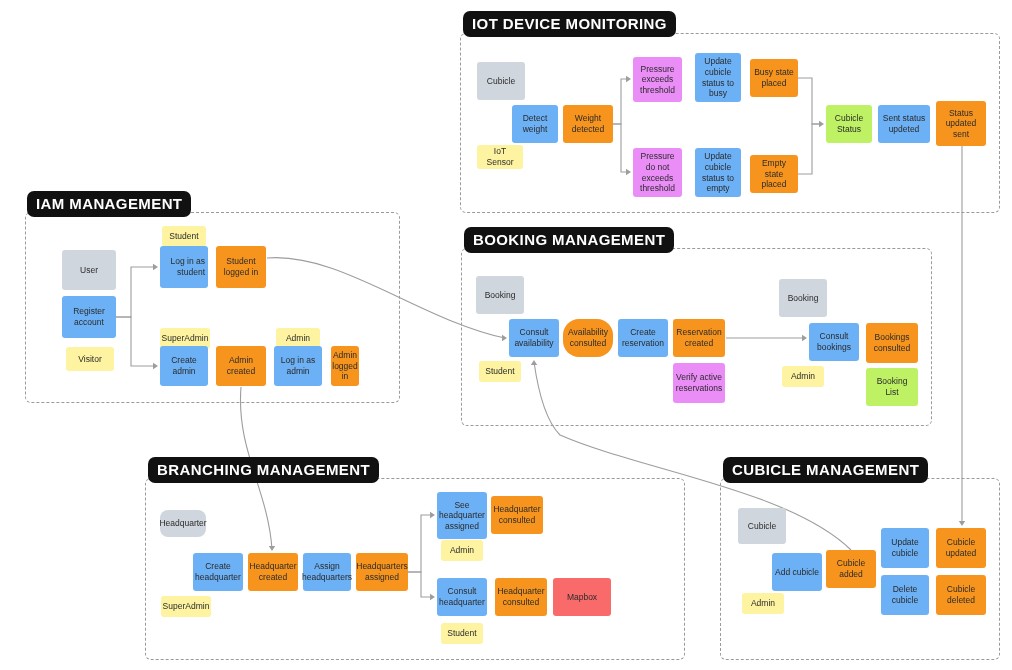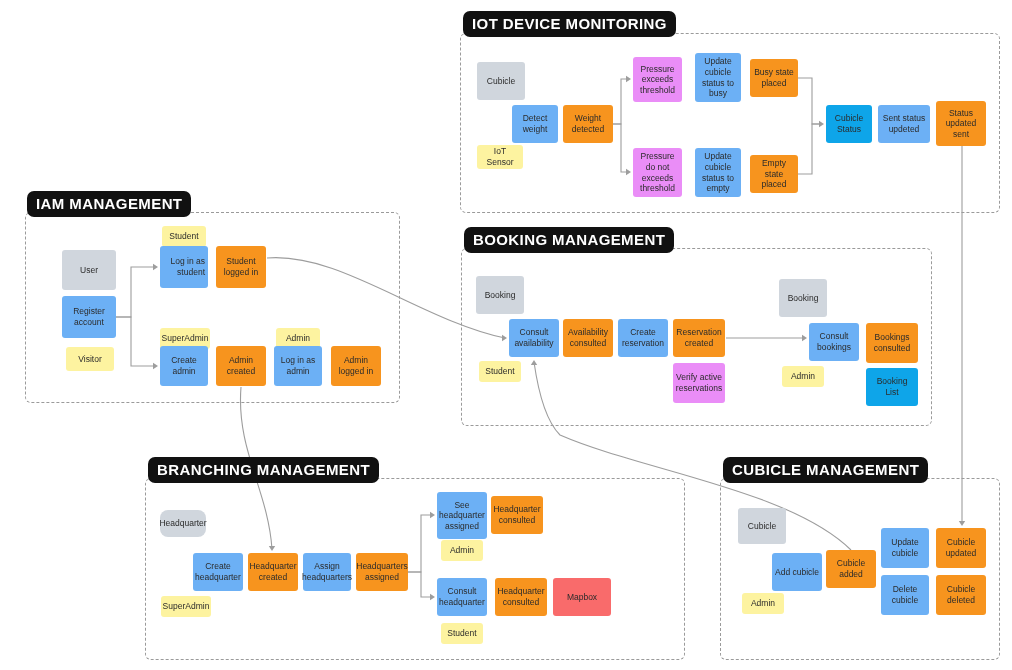--- a/index.html
+++ b/index.html
@@ -19,7 +19,7 @@
   .n-act{background:#fdf3a0;}
   .n-agg{background:#d0d6dd;}
   .n-pol{background:#ea8df7;}
-  .n-rm{background:#0ea5e9;}
+  .n-rm{background:#bef264;}
   .n-ext{background:#f96b6b;}
   .n-txt{display:block;}
 

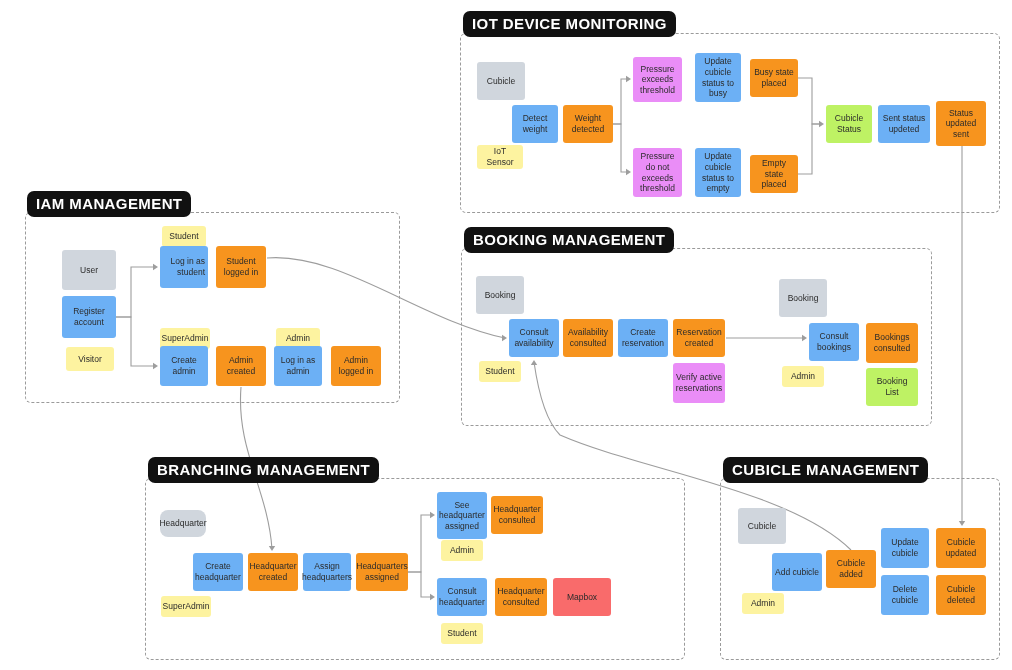--- a/index.html
+++ b/index.html
@@ -154,7 +154,7 @@
       <div class="node n-act" style="left: 479px; top: 361px; width: 42px; height: 21px;">
         <span class="n-txt">Student</span>
       </div>
-      <div class="node n-evt" style="left: 563px; top: 319px; width: 50px; height: 38px;">
+      <div class="node n-evt" style="left: 563px; top: 319px; width: 50px; height: 38px; border-radius: 16px;">
         <span class="n-txt">Availability consulted</span>
       </div>
       <div class="node n-cmd" style="left: 618px; top: 319px; width: 50px; height: 38px;">

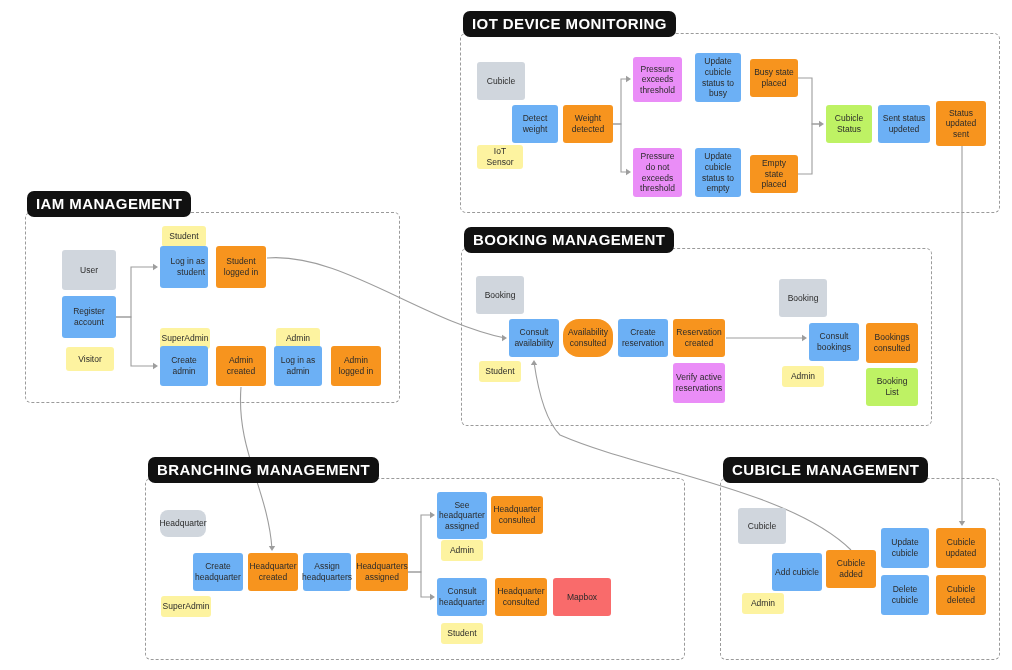--- a/index.html
+++ b/index.html
@@ -140,7 +140,7 @@
       <div class="node n-cmd" style="left: 274px; top: 346px; width: 48px; height: 40px;">
         <span class="n-txt">Log in as admin</span>
       </div>
-      <div class="node n-evt" style="left: 331px; top: 346px; width: 50px; height: 40px;">
+      <div class="node n-evt" style="left: 331px; top: 346px; width: 28px; height: 40px;">
         <span class="n-txt">Admin logged in</span>
       </div>
       <div class="swimlane" style="left: 461px; top: 248px; width: 471px; height: 178px;"></div>

